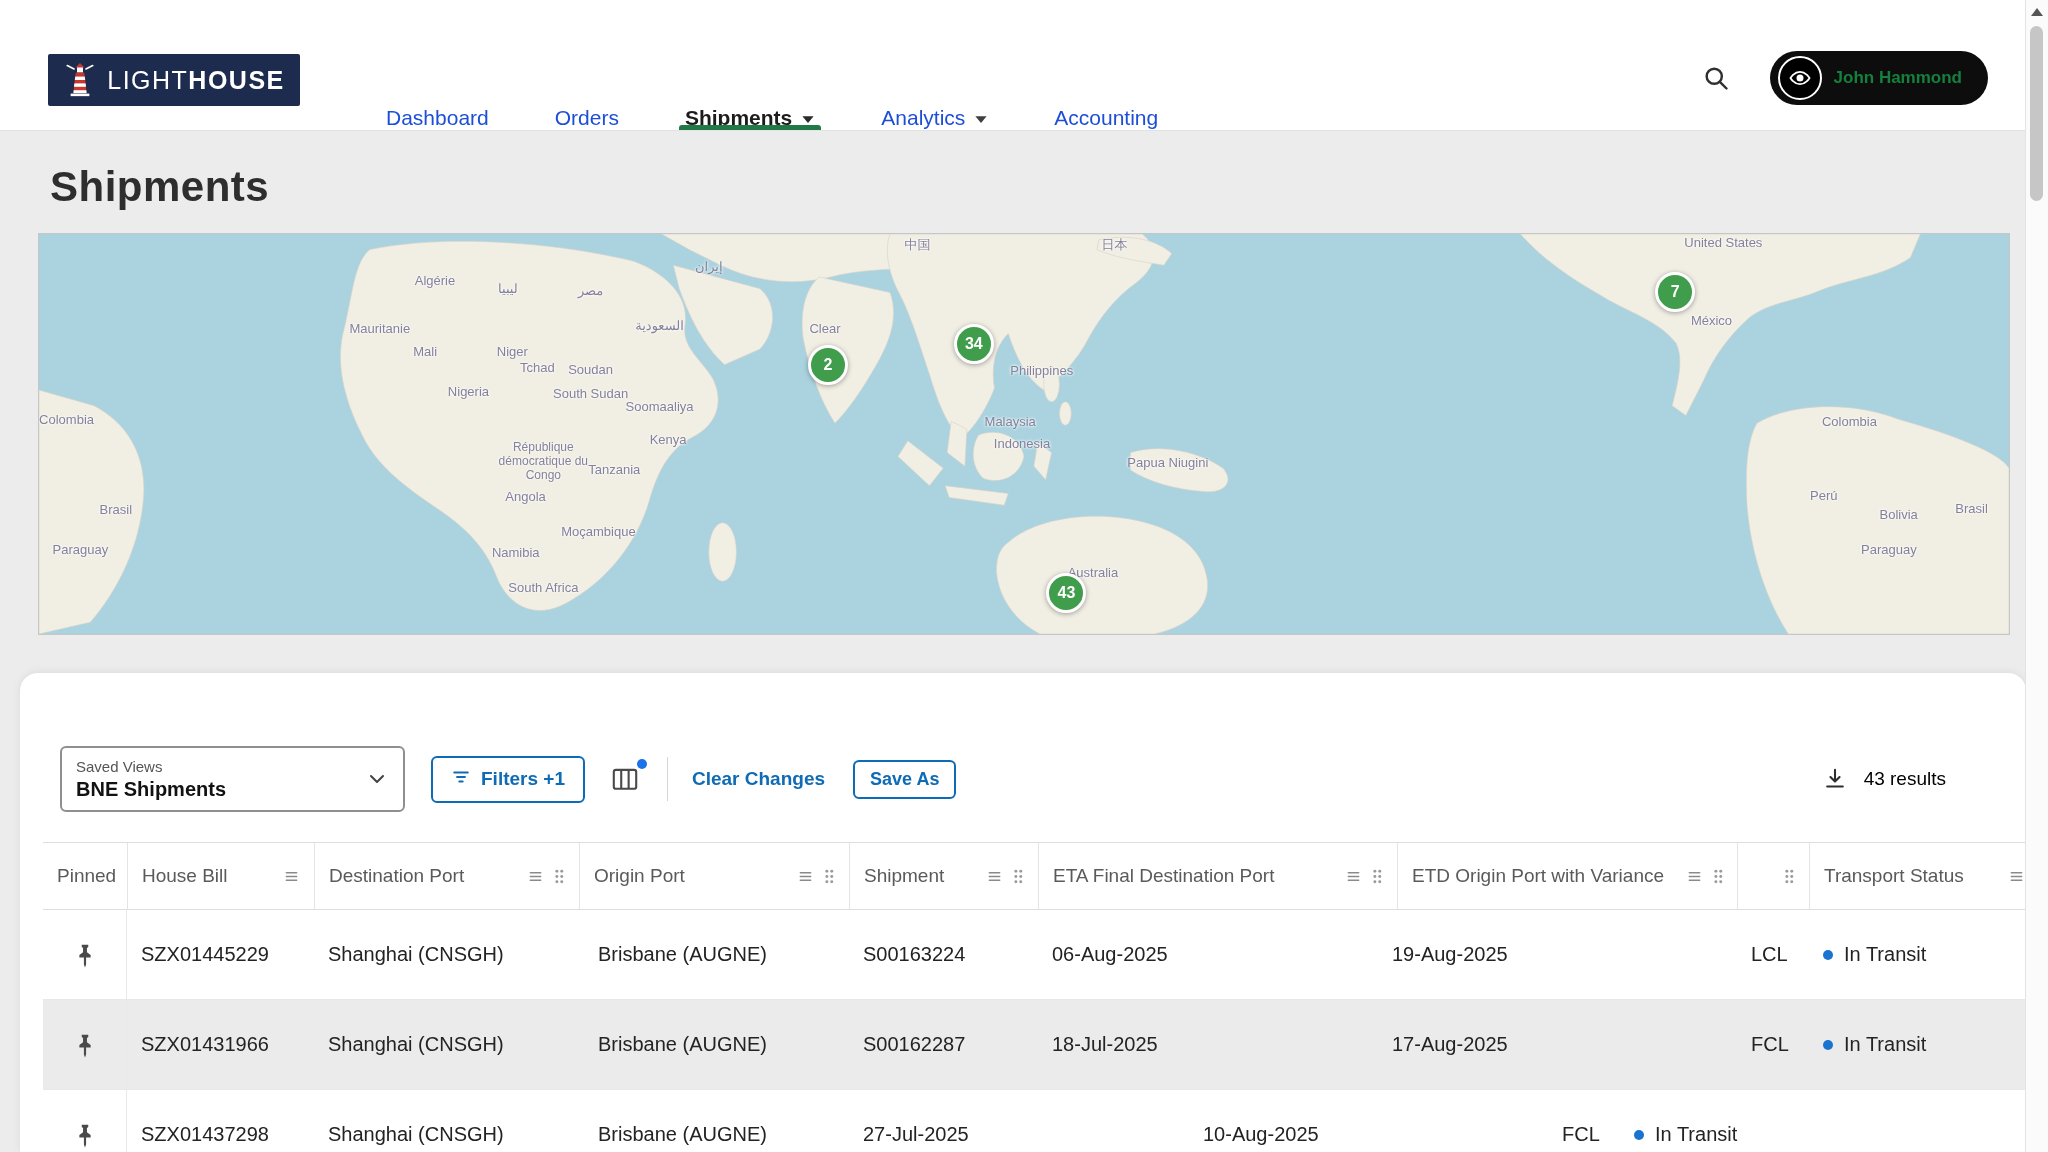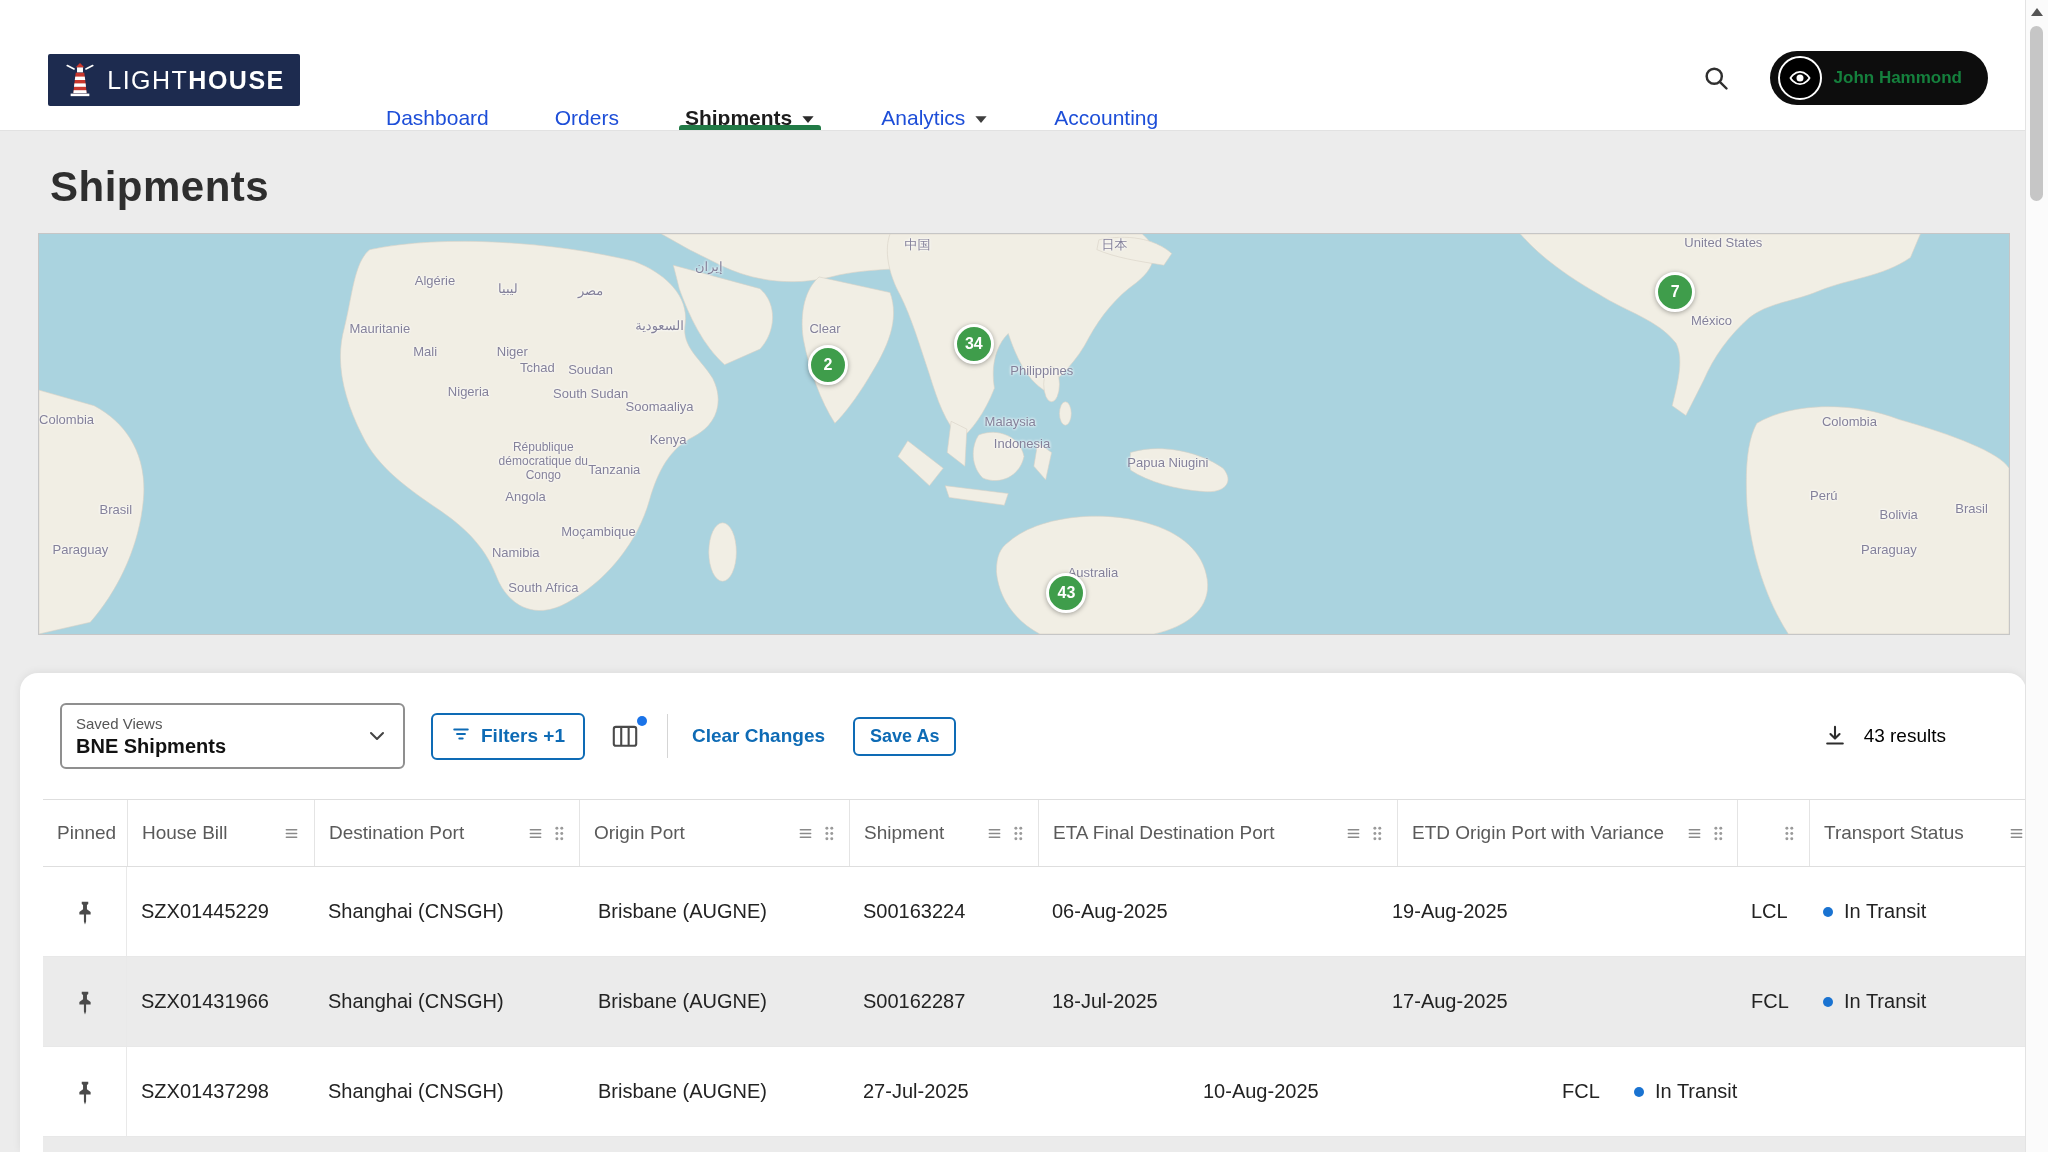--- a/index.html
+++ b/index.html
@@ -39,7 +39,7 @@
   .card{position:absolute;left:20px;right:22px;top:673px;bottom:0;background:#fff;border-radius:18px 18px 0 0;box-shadow:0 -1px 8px rgba(0,0,0,0.07);overflow:hidden;}
 
   
-  .toolbar{display:flex;align-items:center;padding:30px 40px 0 40px;height:66px;}
+  .toolbar{display:flex;align-items:center;padding:30px 40px 0 40px;height:66px;margin-top:43px;}
   .saved-views{width:345px;height:66px;border:2px solid #8f8f8f;border-radius:6px;padding:8px 50px 8px 14px;box-sizing:border-box;display:flex;flex-direction:column;justify-content:center;position:relative;cursor:pointer;flex:none;background:#fff;}
   .sv-label{font-size:15px;color:#555;}
   .sv-value{font-size:20px;font-weight:700;color:#121212;margin-top:3px;}

